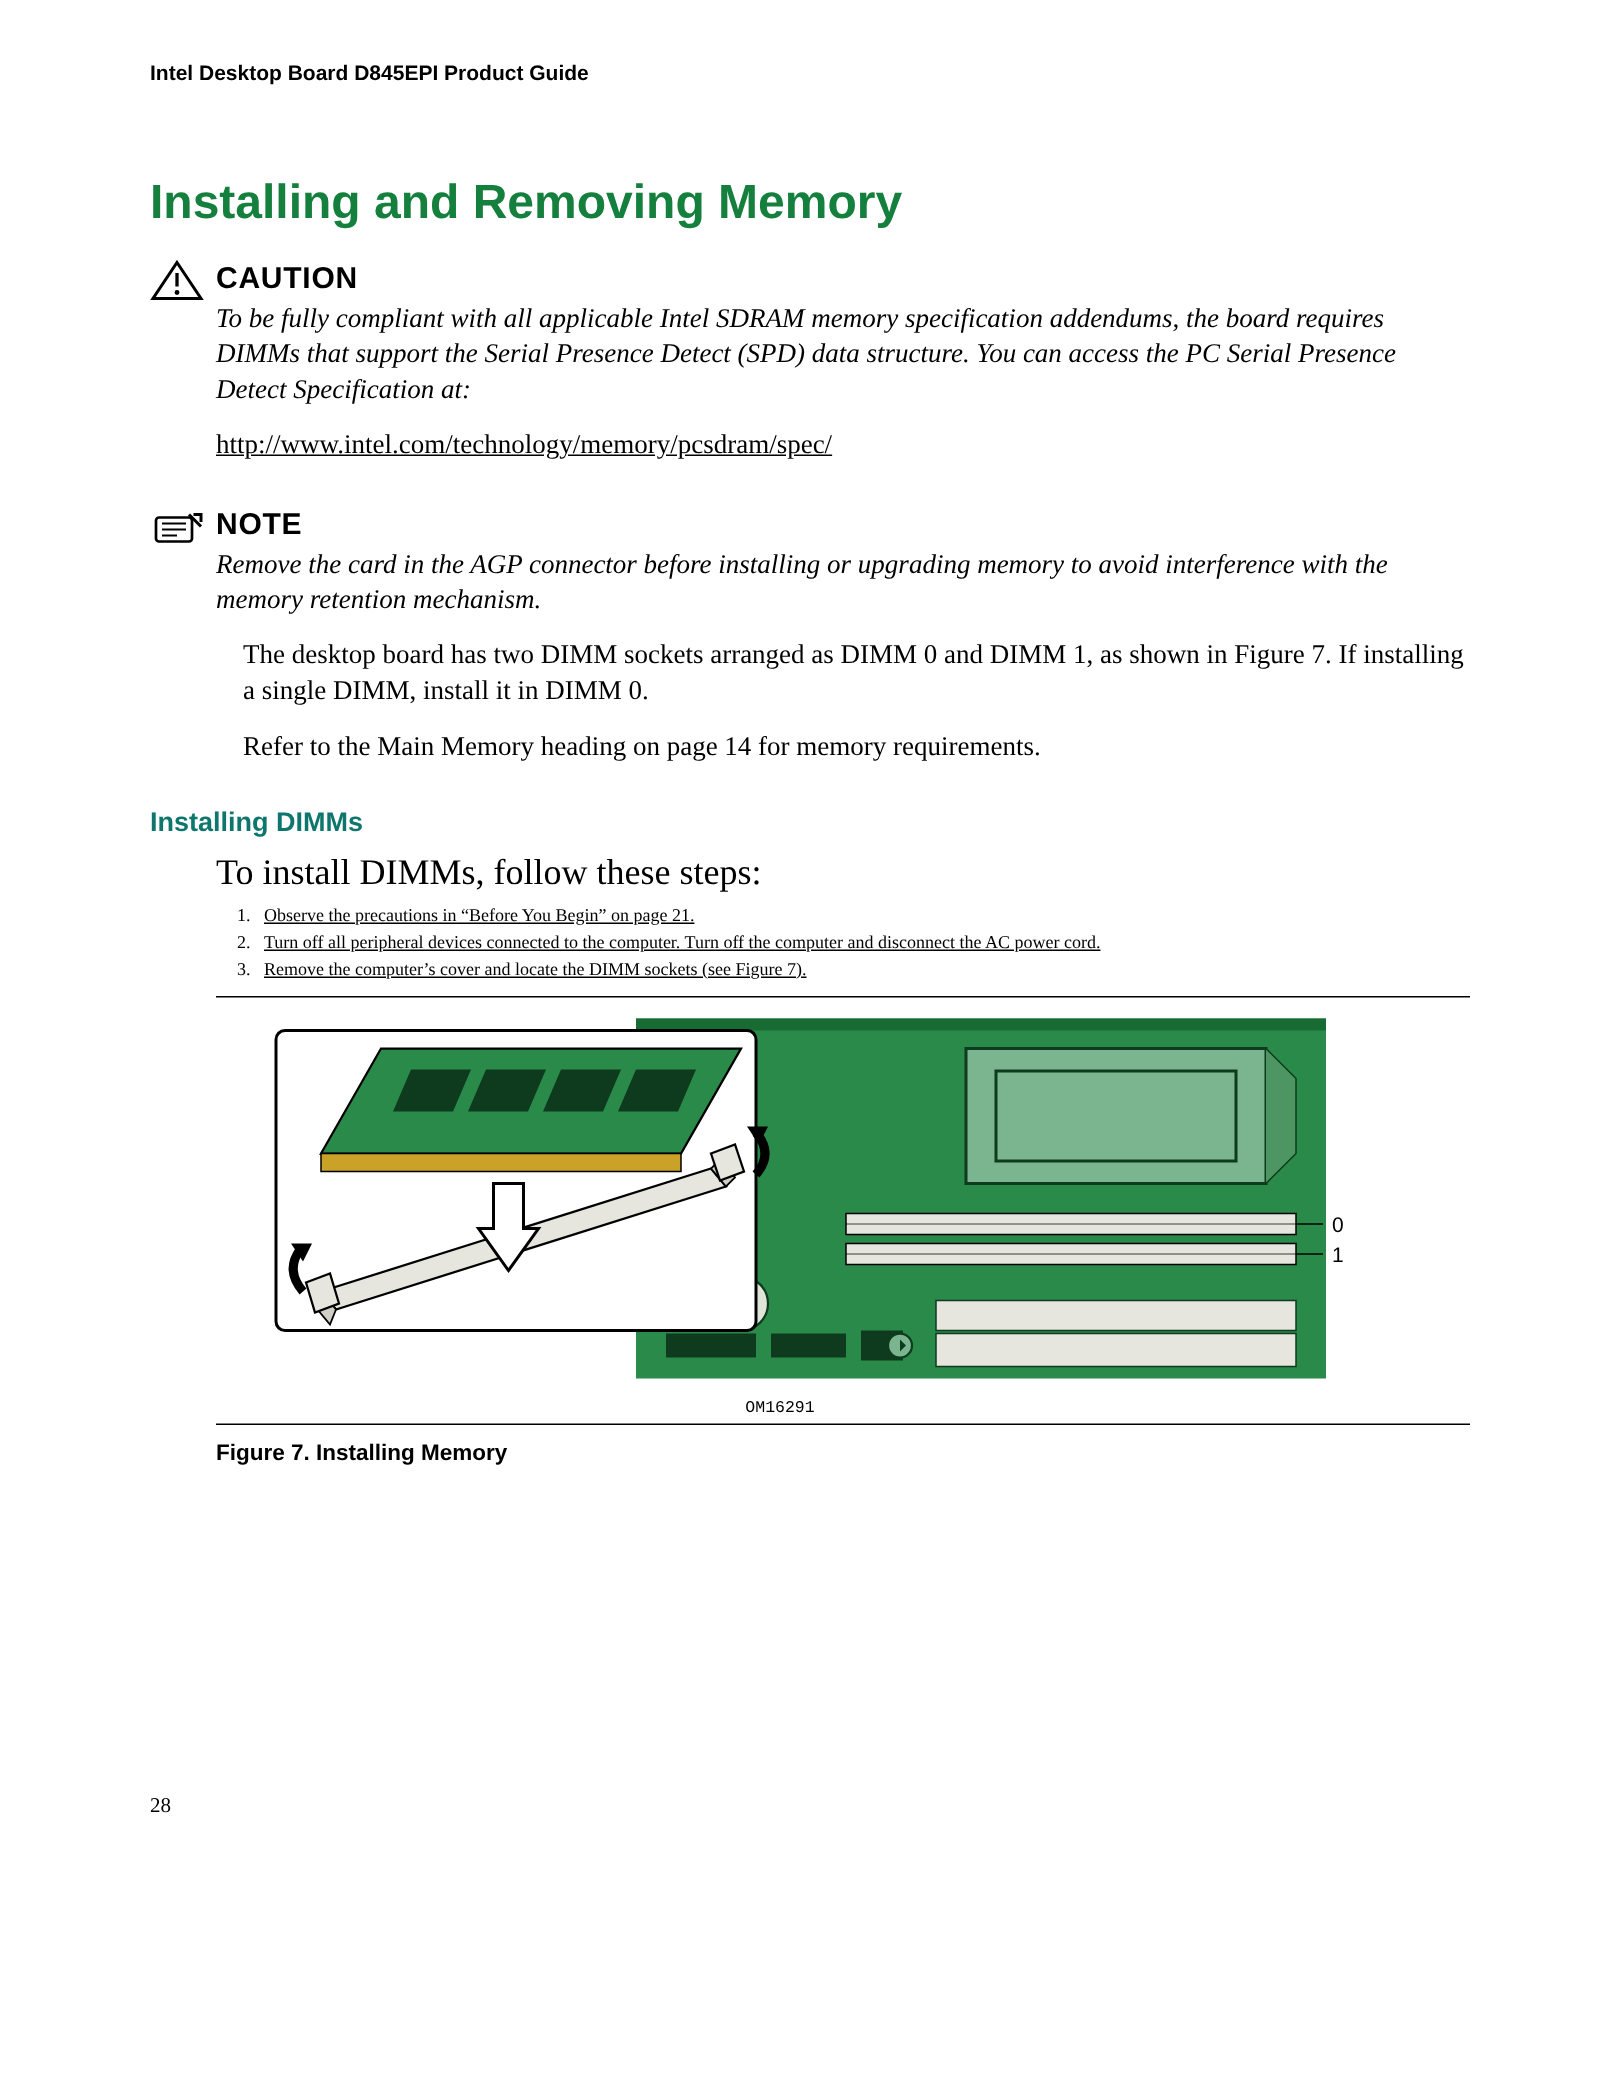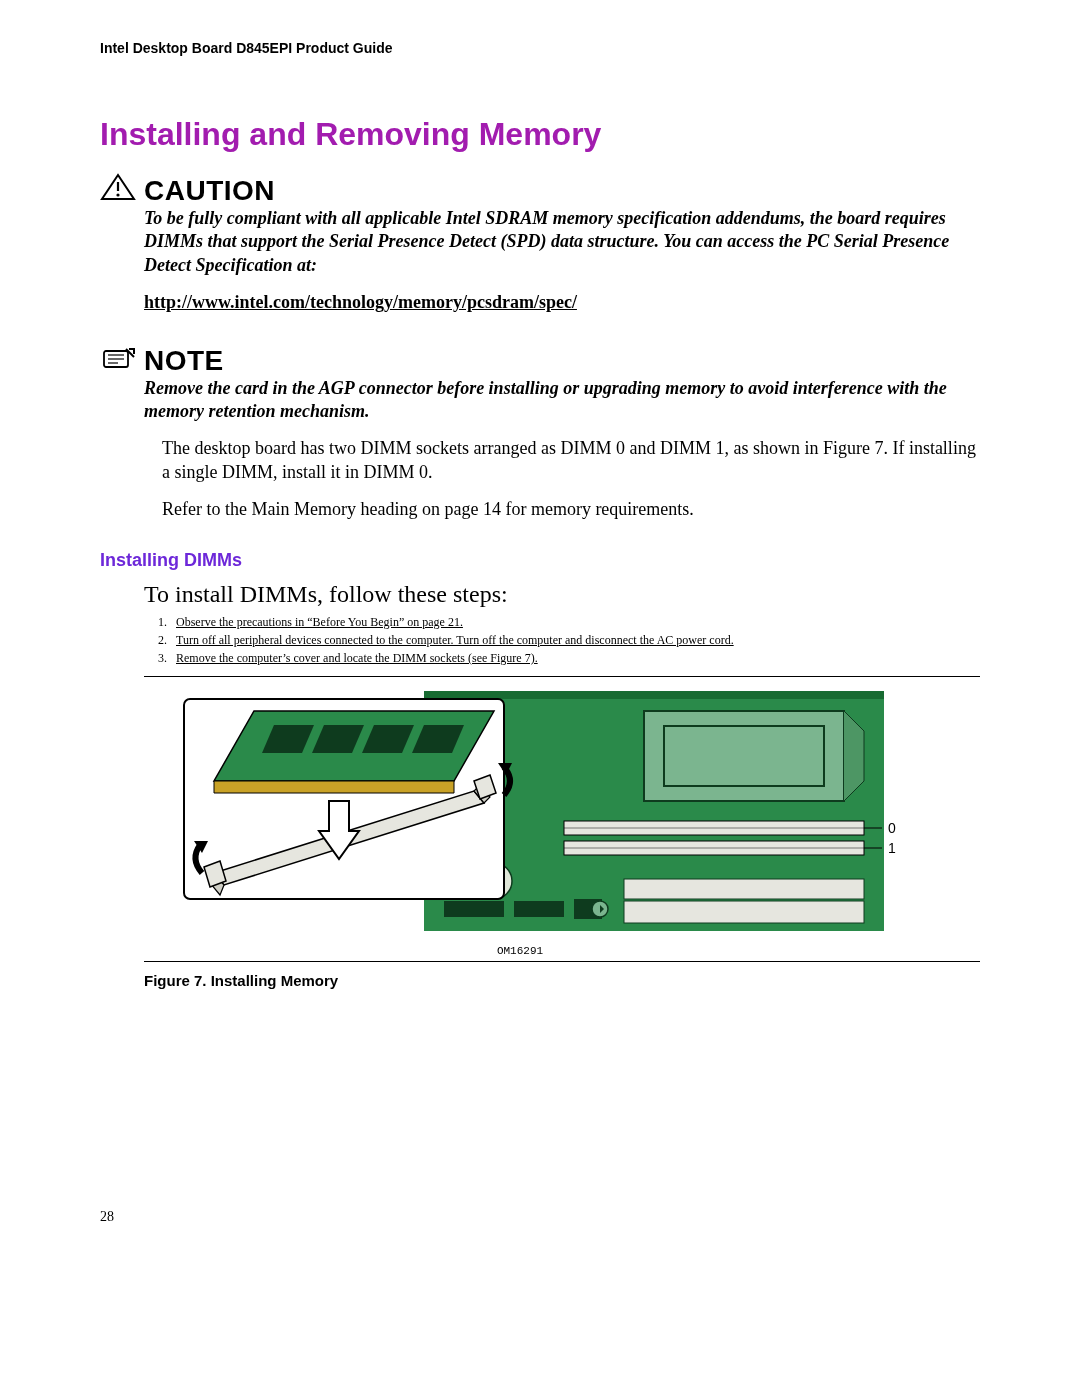--- a/index.html
+++ b/index.html
@@ -22,7 +22,7 @@
   h1.main-heading {
     font-family: Arial, Helvetica, sans-serif;
     font-weight: bold;
-    color: #a21caf;
+    color: #15803d;
     font-size: 32px;
     margin: 0 0 20px 0;
   }

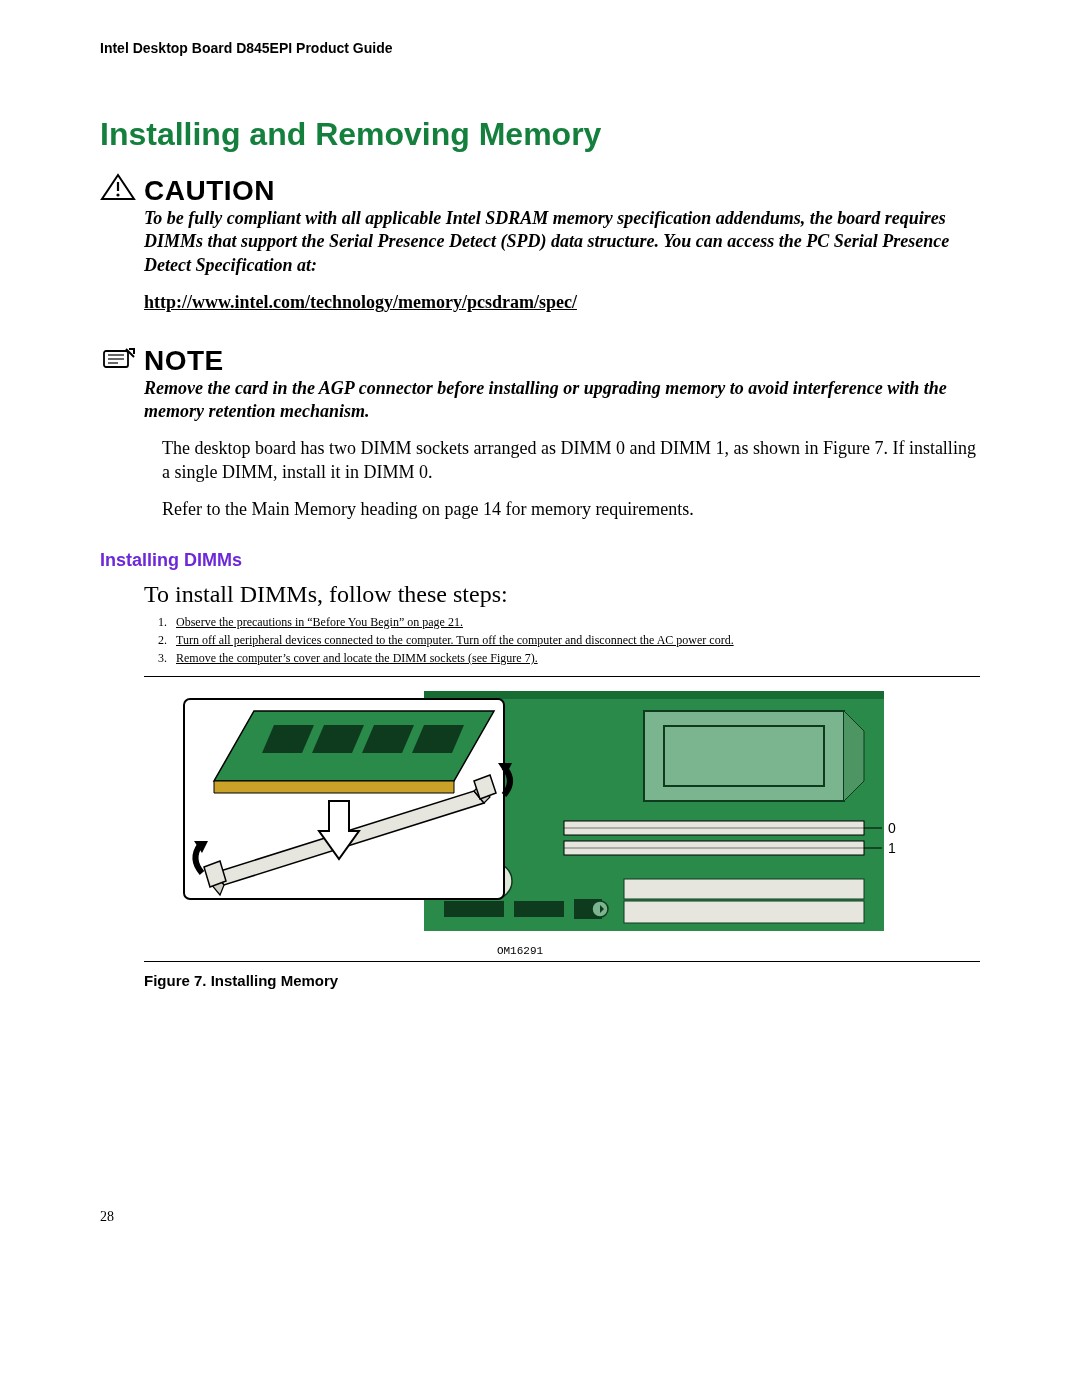--- a/index.html
+++ b/index.html
@@ -40,7 +40,7 @@
   .callout-label {
     font-family: Arial, Helvetica, sans-serif;
     font-weight: bold;
-    font-size: 28px;
+    font-size: 20px;
     letter-spacing: 0.5px;
     padding-top: 2px;
   }

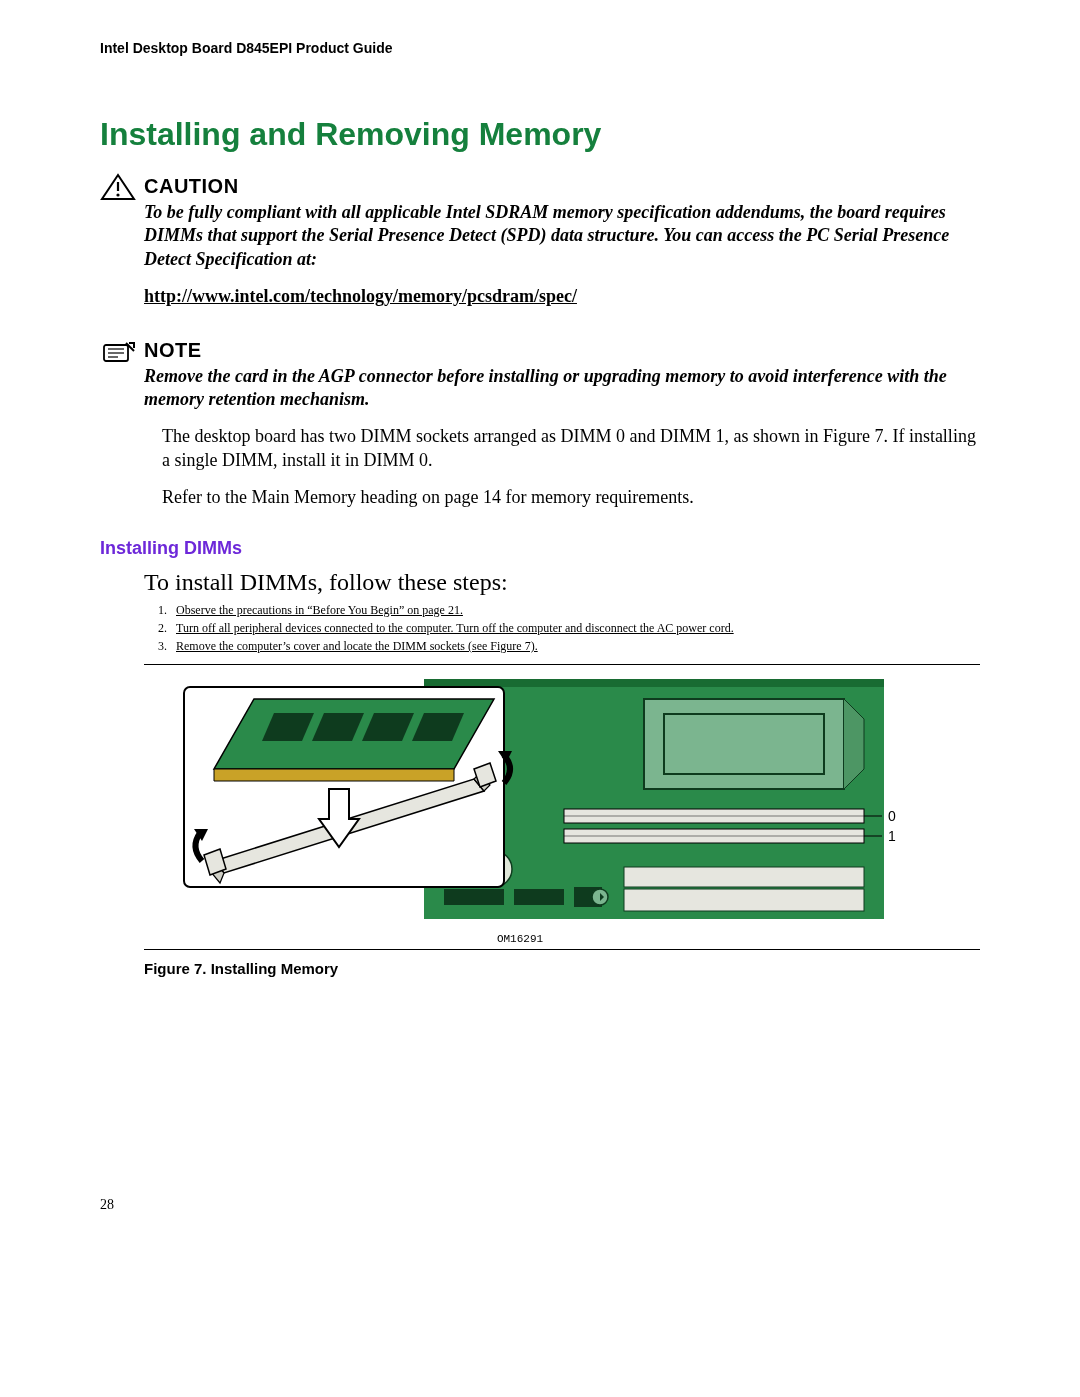--- a/index.html
+++ b/index.html
@@ -48,7 +48,6 @@
     margin-left: 44px;
     font-size: 18px;
     line-height: 1.3;
-    font-weight: bold;
   }
   .callout-body.italic {
     font-style: italic;

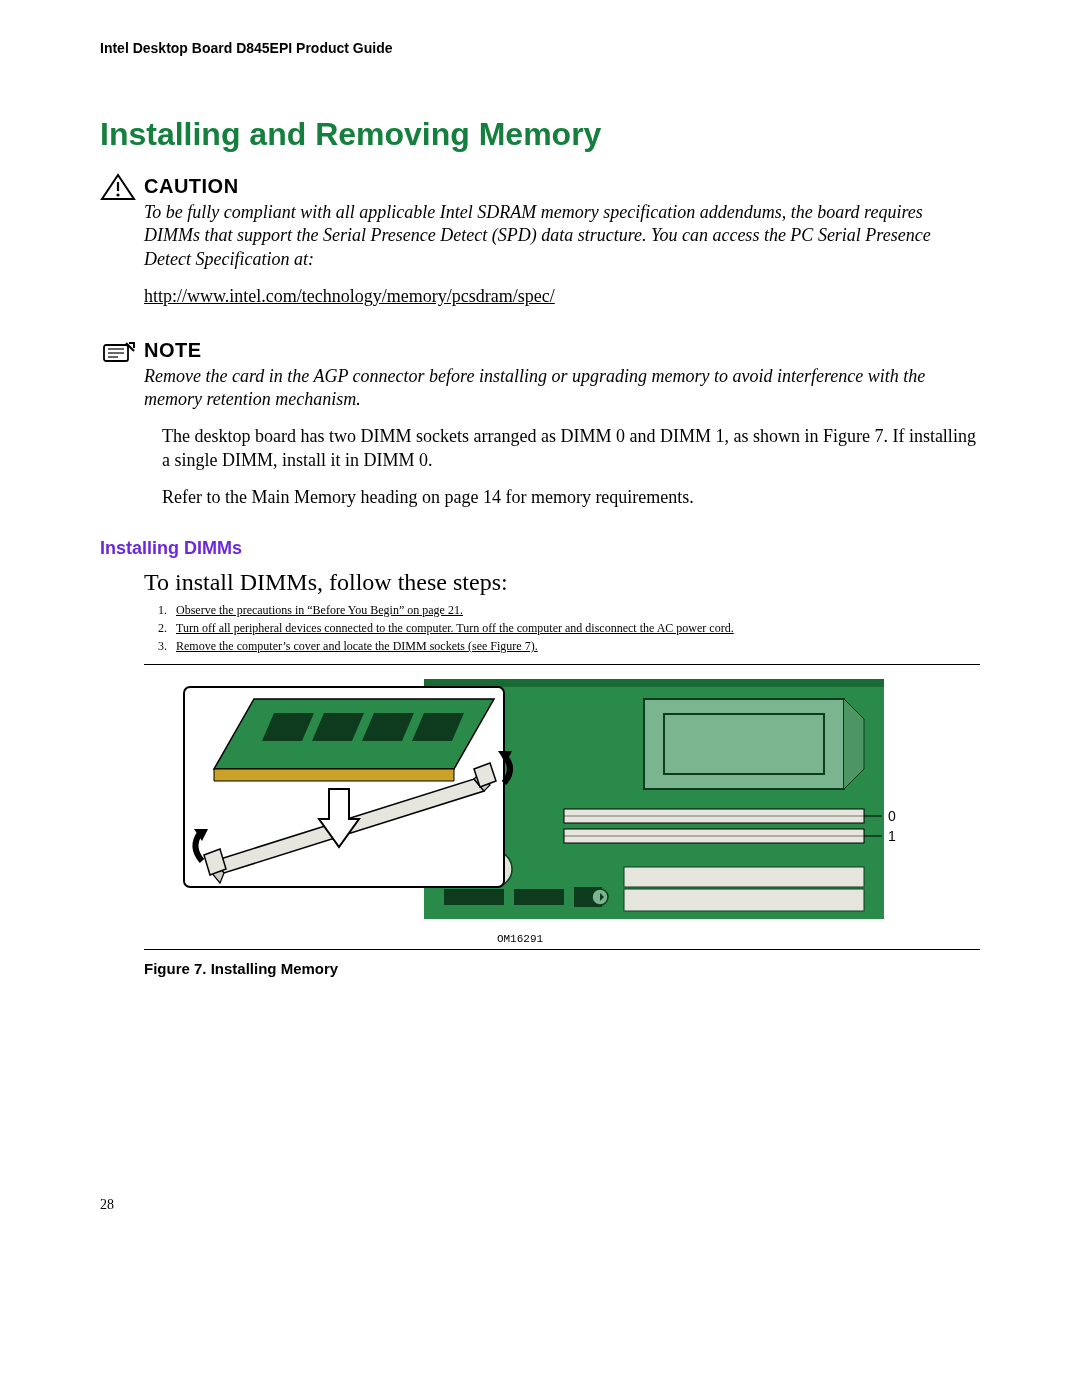--- a/index.html
+++ b/index.html
@@ -64,7 +64,7 @@
   h2.sub-heading {
     font-family: Arial, Helvetica, sans-serif;
     font-weight: bold;
-    color: #6d28d9;
+    color: #0f766e;
     font-size: 18px;
     margin: 28px 0 10px 0;
   }

